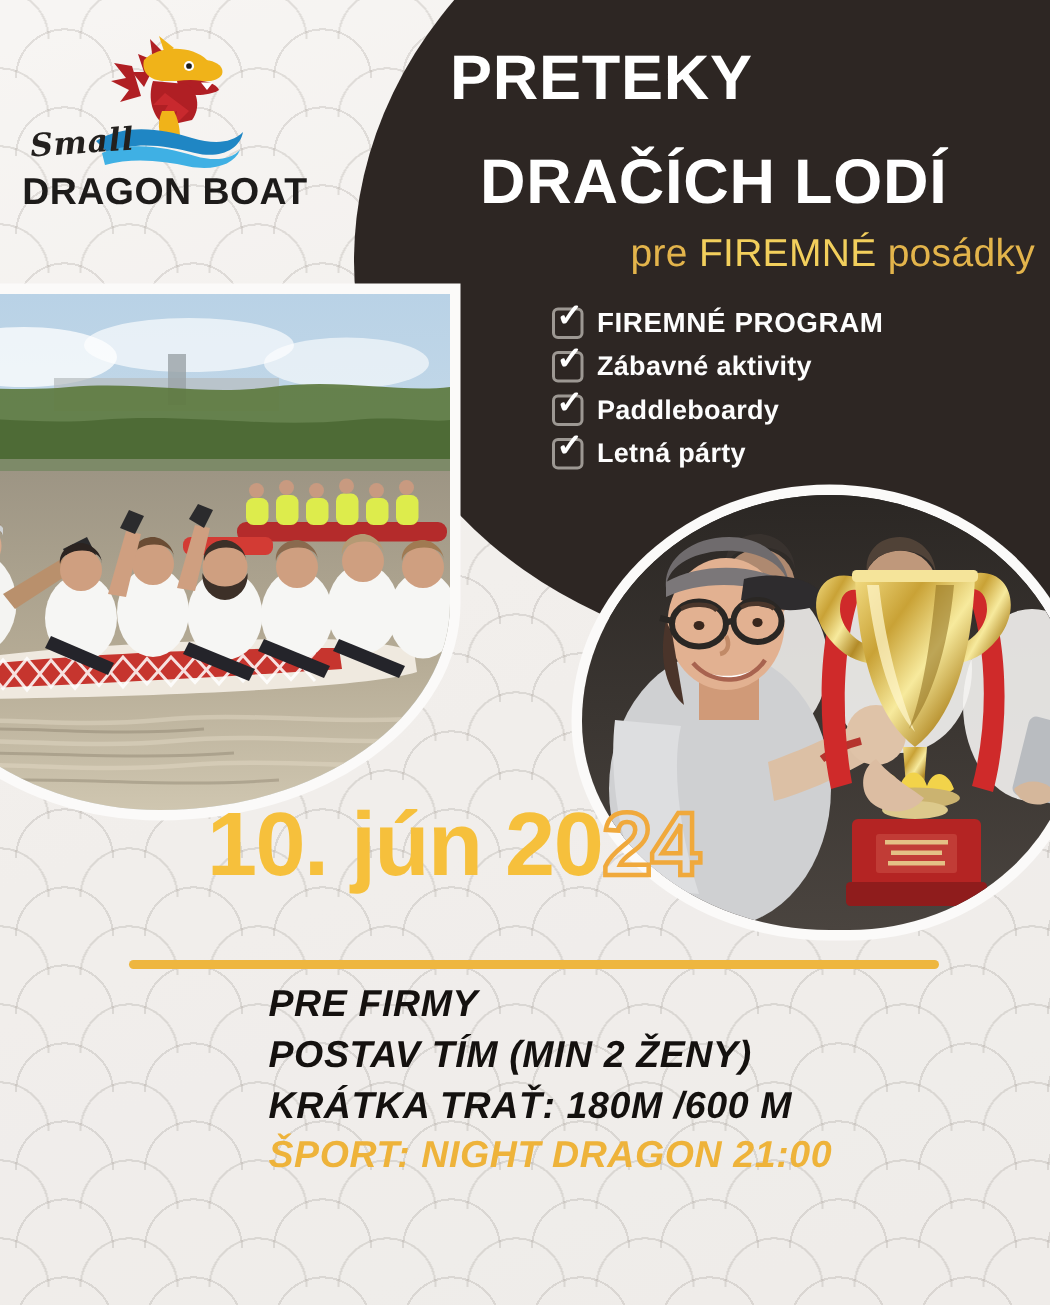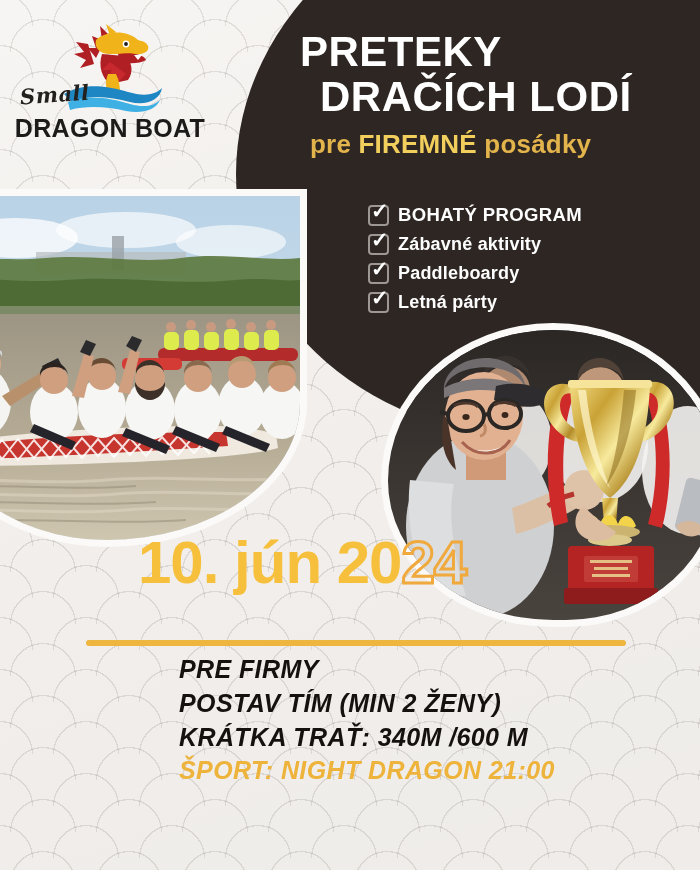--- a/index.html
+++ b/index.html
@@ -75,7 +75,7 @@
     font-weight:700;color:#ffffff;
     letter-spacing:.5px;
   }
-  .h-line.l2{padding-left:20px;}
+  .h-line.l2{padding-left:20px;margin-top:24px;}
   .h-sub{
     margin-top:9px;padding-left:10px;
     font-size:26px;font-weight:700;

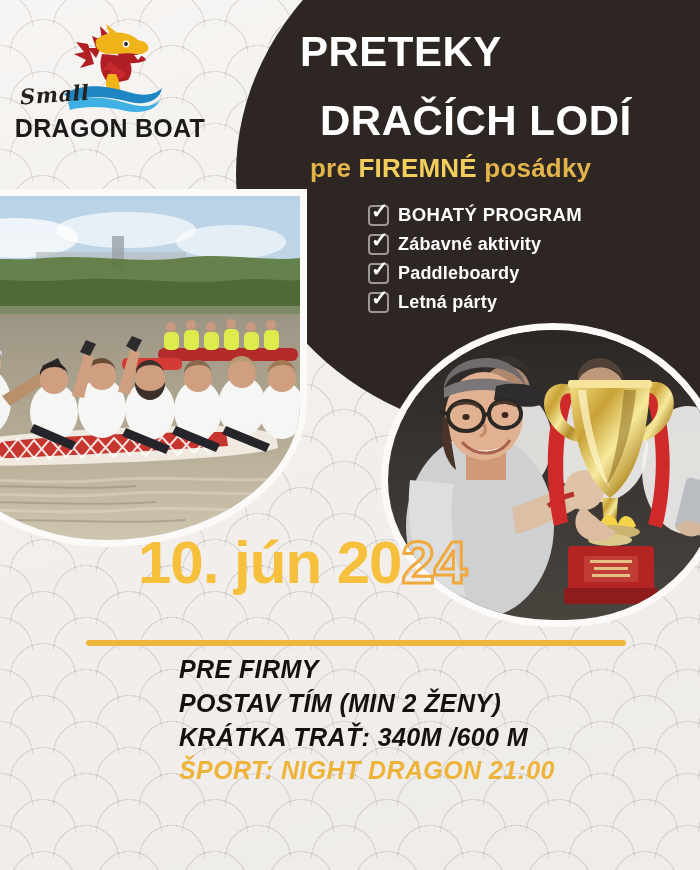--- a/index.html
+++ b/index.html
@@ -78,8 +78,9 @@
   .h-line.l2{padding-left:20px;margin-top:24px;}
   .h-sub{
     margin-top:9px;padding-left:10px;
-    font-size:26px;font-weight:700;
+    font-size:26px;font-weight:400;
     letter-spacing:.2px;
+    text-align:right;
   }
   .h-sub .soft{color:#e3b44b;}
   .h-sub .hard{color:#f2cf5c;}

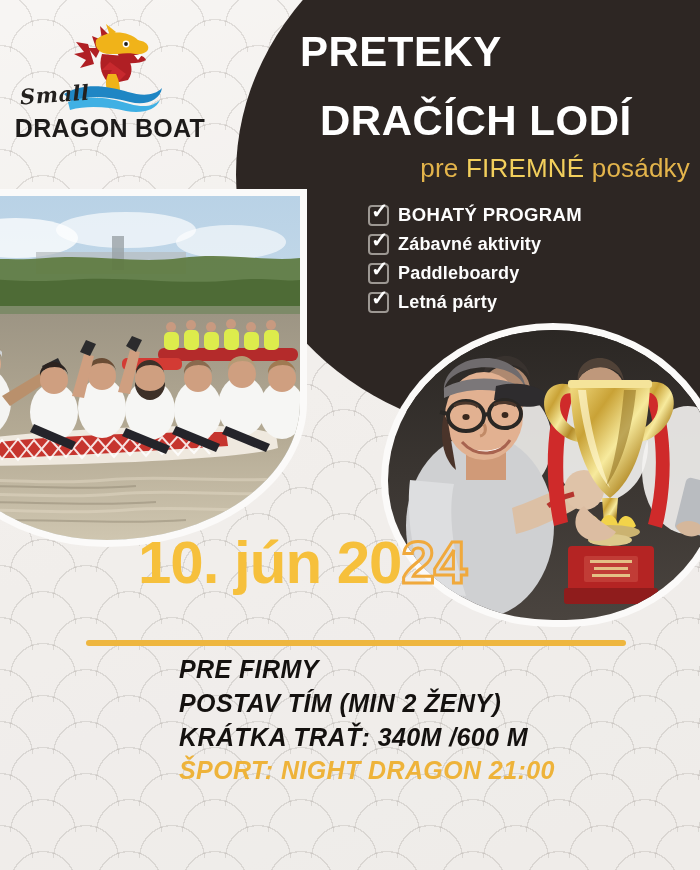--- a/index.html
+++ b/index.html
@@ -224,7 +224,7 @@
       <div class="check-box">
           <span class="tick">✓</span>
         </div>
-      <div class="check-label">BOHATÝ PROGRAM</div>
+      <div class="check-label">FIREMNÉ PROGRAM</div>
     </div>
     <div class="check-row">
       <div class="check-box">

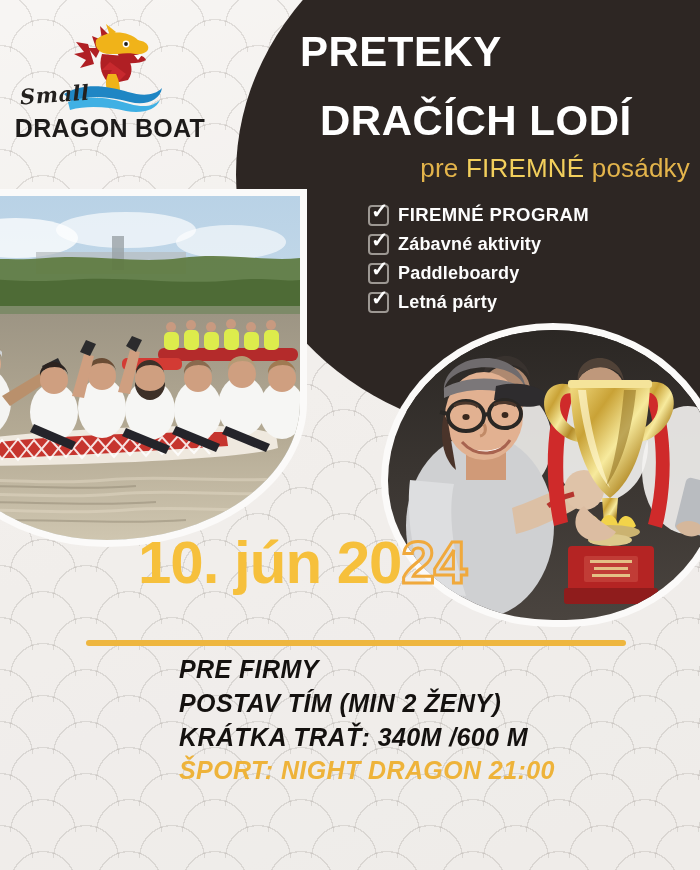--- a/index.html
+++ b/index.html
@@ -467,7 +467,7 @@
   <div class="info">
     <div class="info-line">PRE FIRMY</div>
     <div class="info-line">POSTAV TÍM (MIN 2 ŽENY)</div>
-    <div class="info-line">KRÁTKA TRAŤ: 340M /600 M</div>
+    <div class="info-line">KRÁTKA TRAŤ: 180M /600 M</div>
     <div class="info-line accent">ŠPORT: NIGHT DRAGON 21:00</div>
   </div>
 

